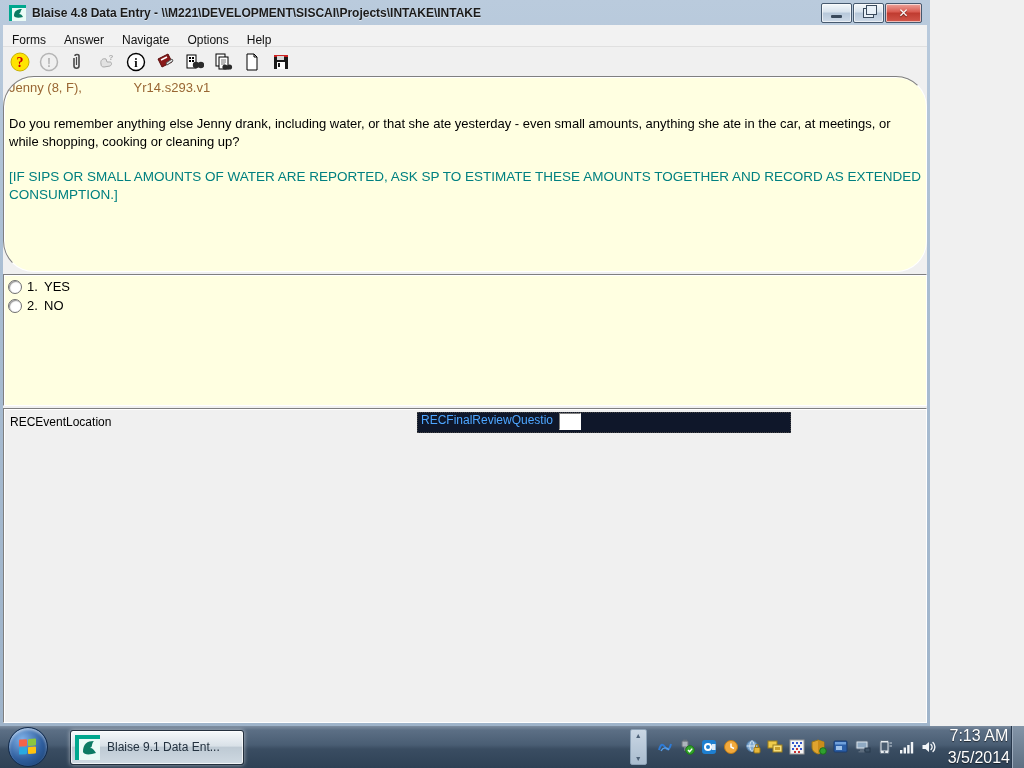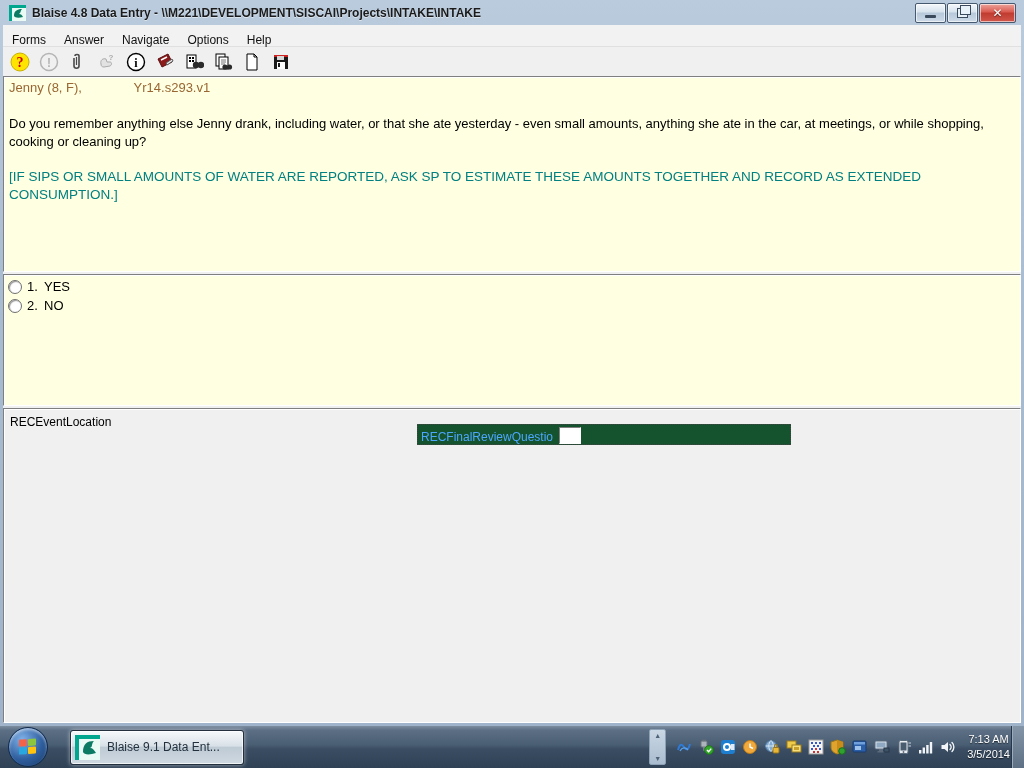--- a/index.html
+++ b/index.html
@@ -7,7 +7,7 @@
     font-family:"Liberation Sans","DejaVu Sans",sans-serif;background:#F0F0F0;}
 
   
-  #app-window{position:absolute;top:0;left:0;width:1024px;height:726px;
+  #app-window{position:absolute;top:0;left:0;width:930px;height:726px;
     background:linear-gradient(180deg,#BACBDD 0%,#A9BDD2 40%,#9FB4CA 100%);
     box-sizing:border-box;padding:0 3px 3px 3px;display:flex;flex-direction:column;}
   #titlebar{height:25px;display:flex;align-items:center;padding-left:6px;flex:none;position:relative;}

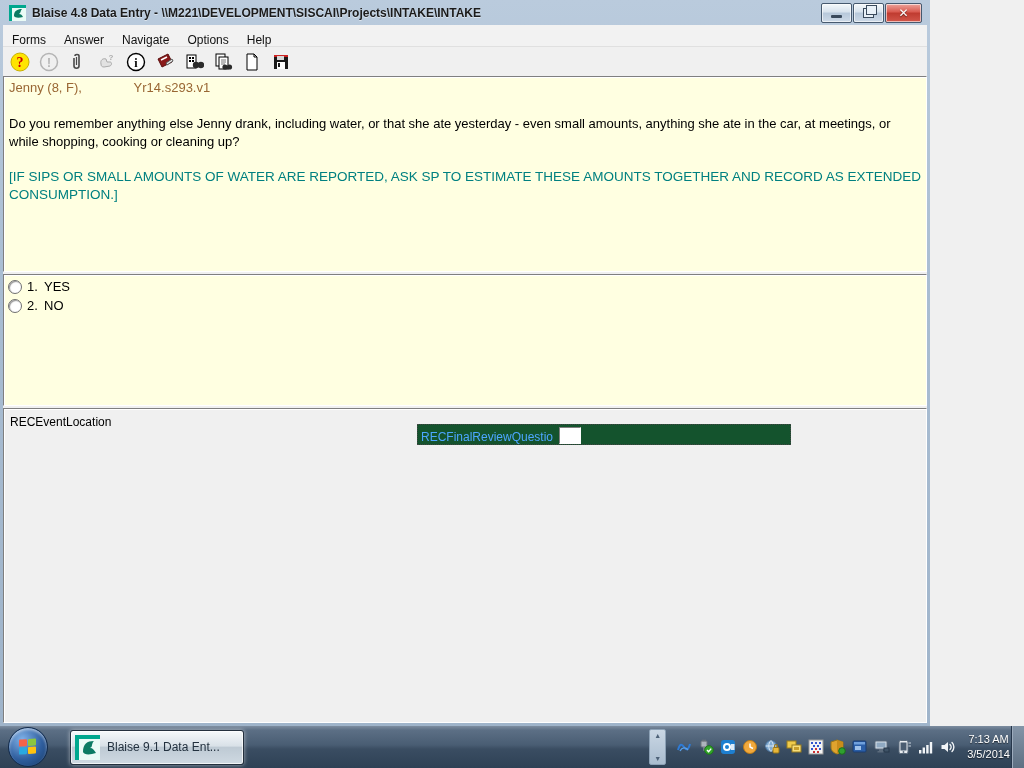--- a/index.html
+++ b/index.html
@@ -50,7 +50,7 @@
     border-right:1px solid #FFFFFF;border-bottom:1px solid #FFFFFF;
     box-shadow:1px 1px 0 #FFFFFF inset;}
   .pane.yellow{background:#FFFFE1;}
-  #info-pane{height:196px;flex:none;padding:3px 5px;overflow:hidden;}
+  #info-pane{height:196px;flex:none;padding:3px 5px;overflow:hidden;border-radius:31px;}
   .q-header{font-size:13px;color:#996633;margin-bottom:20px;}
   .q-header .hdr-right{margin-left:48px;}
   .q-text{font-size:13px;color:#000;line-height:1.35;margin-bottom:18px;max-width:1002px;}

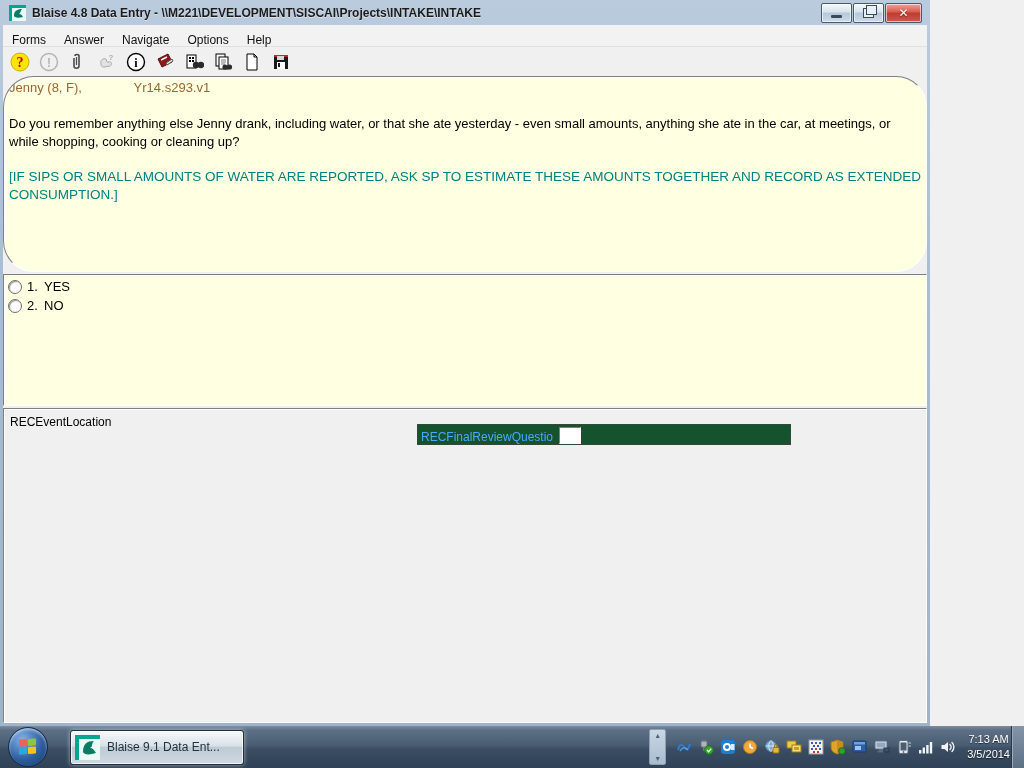--- a/index.html
+++ b/index.html
@@ -66,7 +66,7 @@
   #form-pane{flex:1;background:#F0F0F0;position:relative;}
   .field-label-left{position:absolute;left:6px;top:6px;font-size:12px;color:#000;}
   .active-field-cell{position:absolute;left:413px;top:3px;width:372px;height:19px;
-    border:1px dotted #444;background:#14532d;display:flex;align-items:flex-end;margin-top:12px;}
+    border:1px dotted #444;background:#0f172a;display:flex;align-items:flex-start;}
   .active-field-name{font-size:12px;color:#4DA6FF;padding-left:3px;width:138px;}
   .field-input{width:18px;height:15px;border:1px solid;border-color:#7F7F7F #FFF #FFF #7F7F7F;
     background:#FFF;font-size:12px;padding:0 1px;outline:none;}

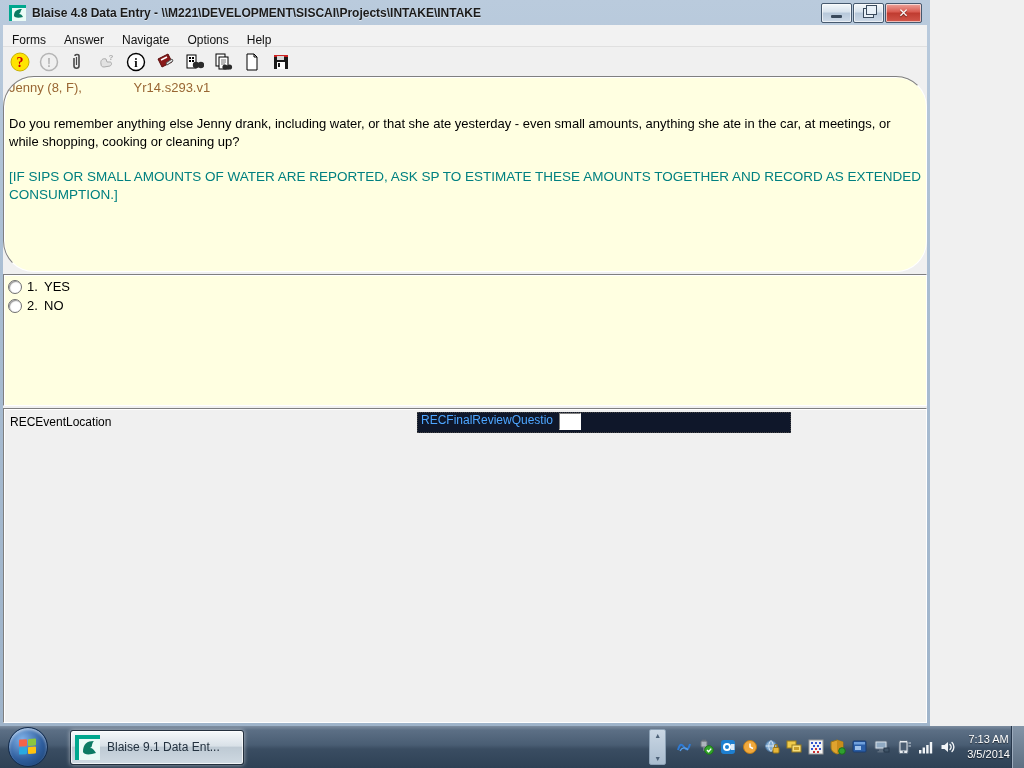--- a/index.html
+++ b/index.html
@@ -96,7 +96,7 @@
     display:flex;flex-direction:column;justify-content:space-between;align-items:center;padding:2px 0;box-sizing:border-box;}
   .tray-scroll .arr{font-size:7px;color:#4E6278;line-height:1;}
   .tray-ico{width:17px;height:17px;margin:0 2.5px;display:flex;align-items:center;justify-content:center;}
-  #clock{margin-left:8px;text-align:center;color:#FFF;font-size:11px;line-height:1.35;
+  #clock{margin-left:8px;text-align:center;color:#FFF;font-size:16px;line-height:1.35;
     text-shadow:0 1px 1px rgba(0,0,0,.6);}
   #show-desktop{position:absolute;right:0;top:0;width:12px;height:42px;
     background:linear-gradient(180deg,#8495A8 0%,#5E7083 100%);

